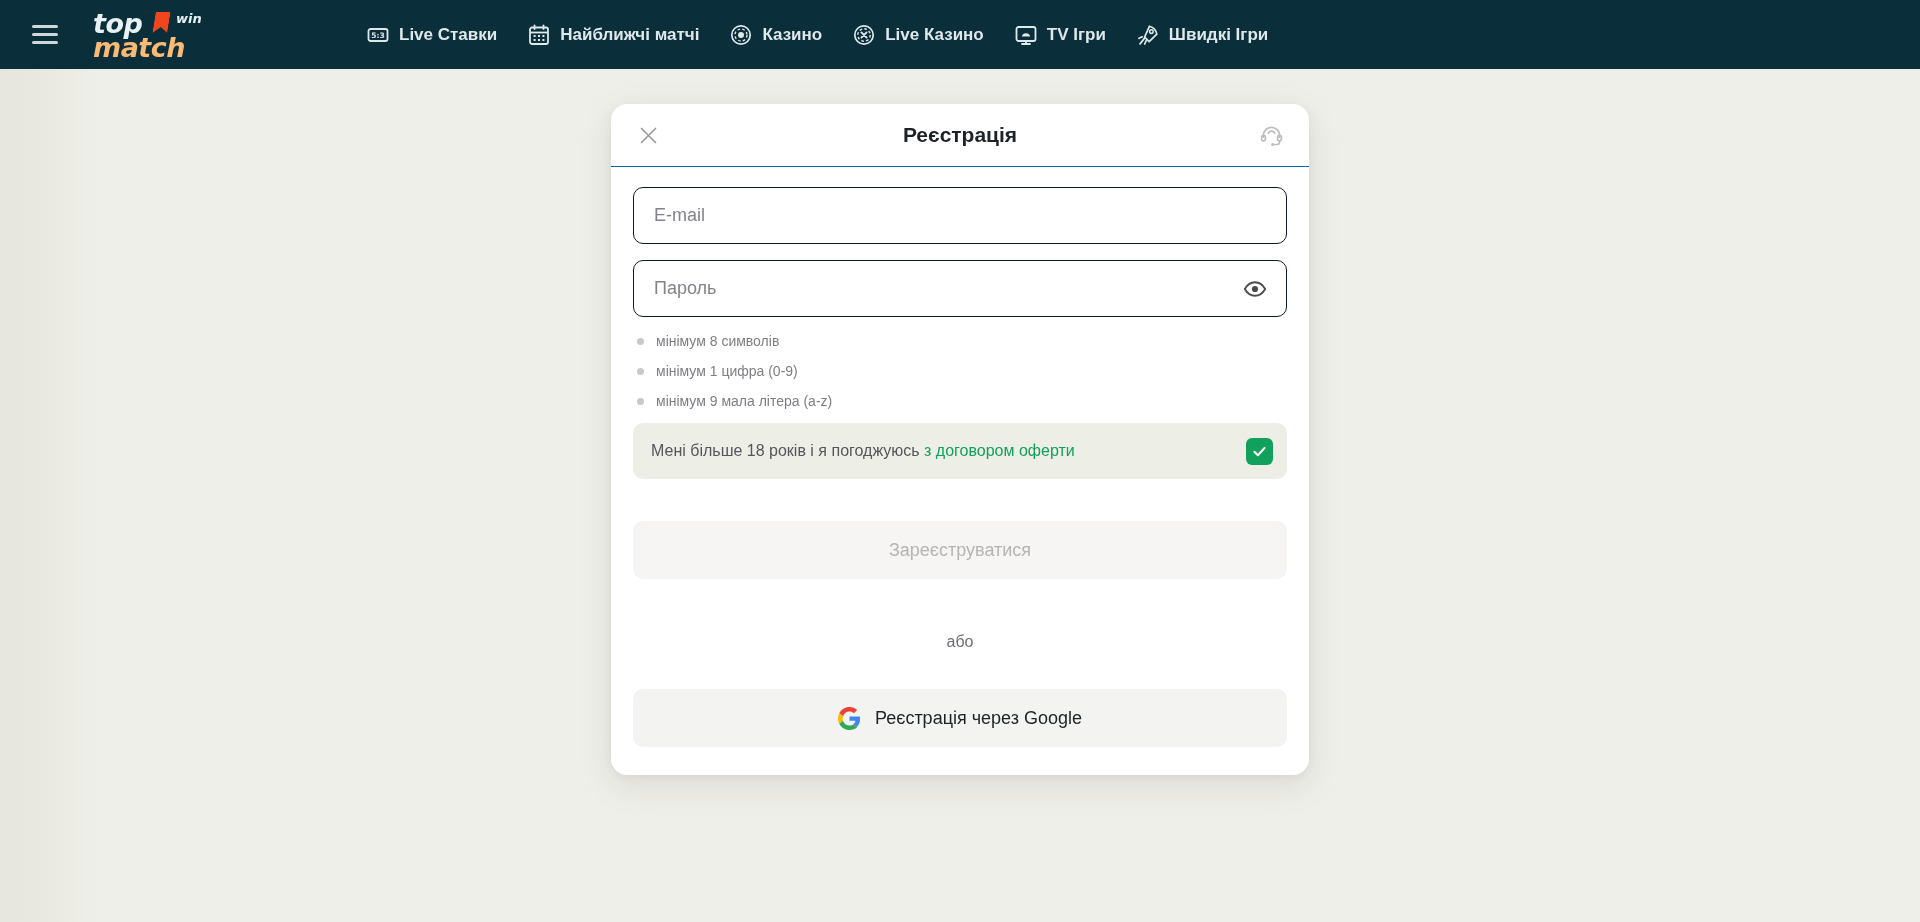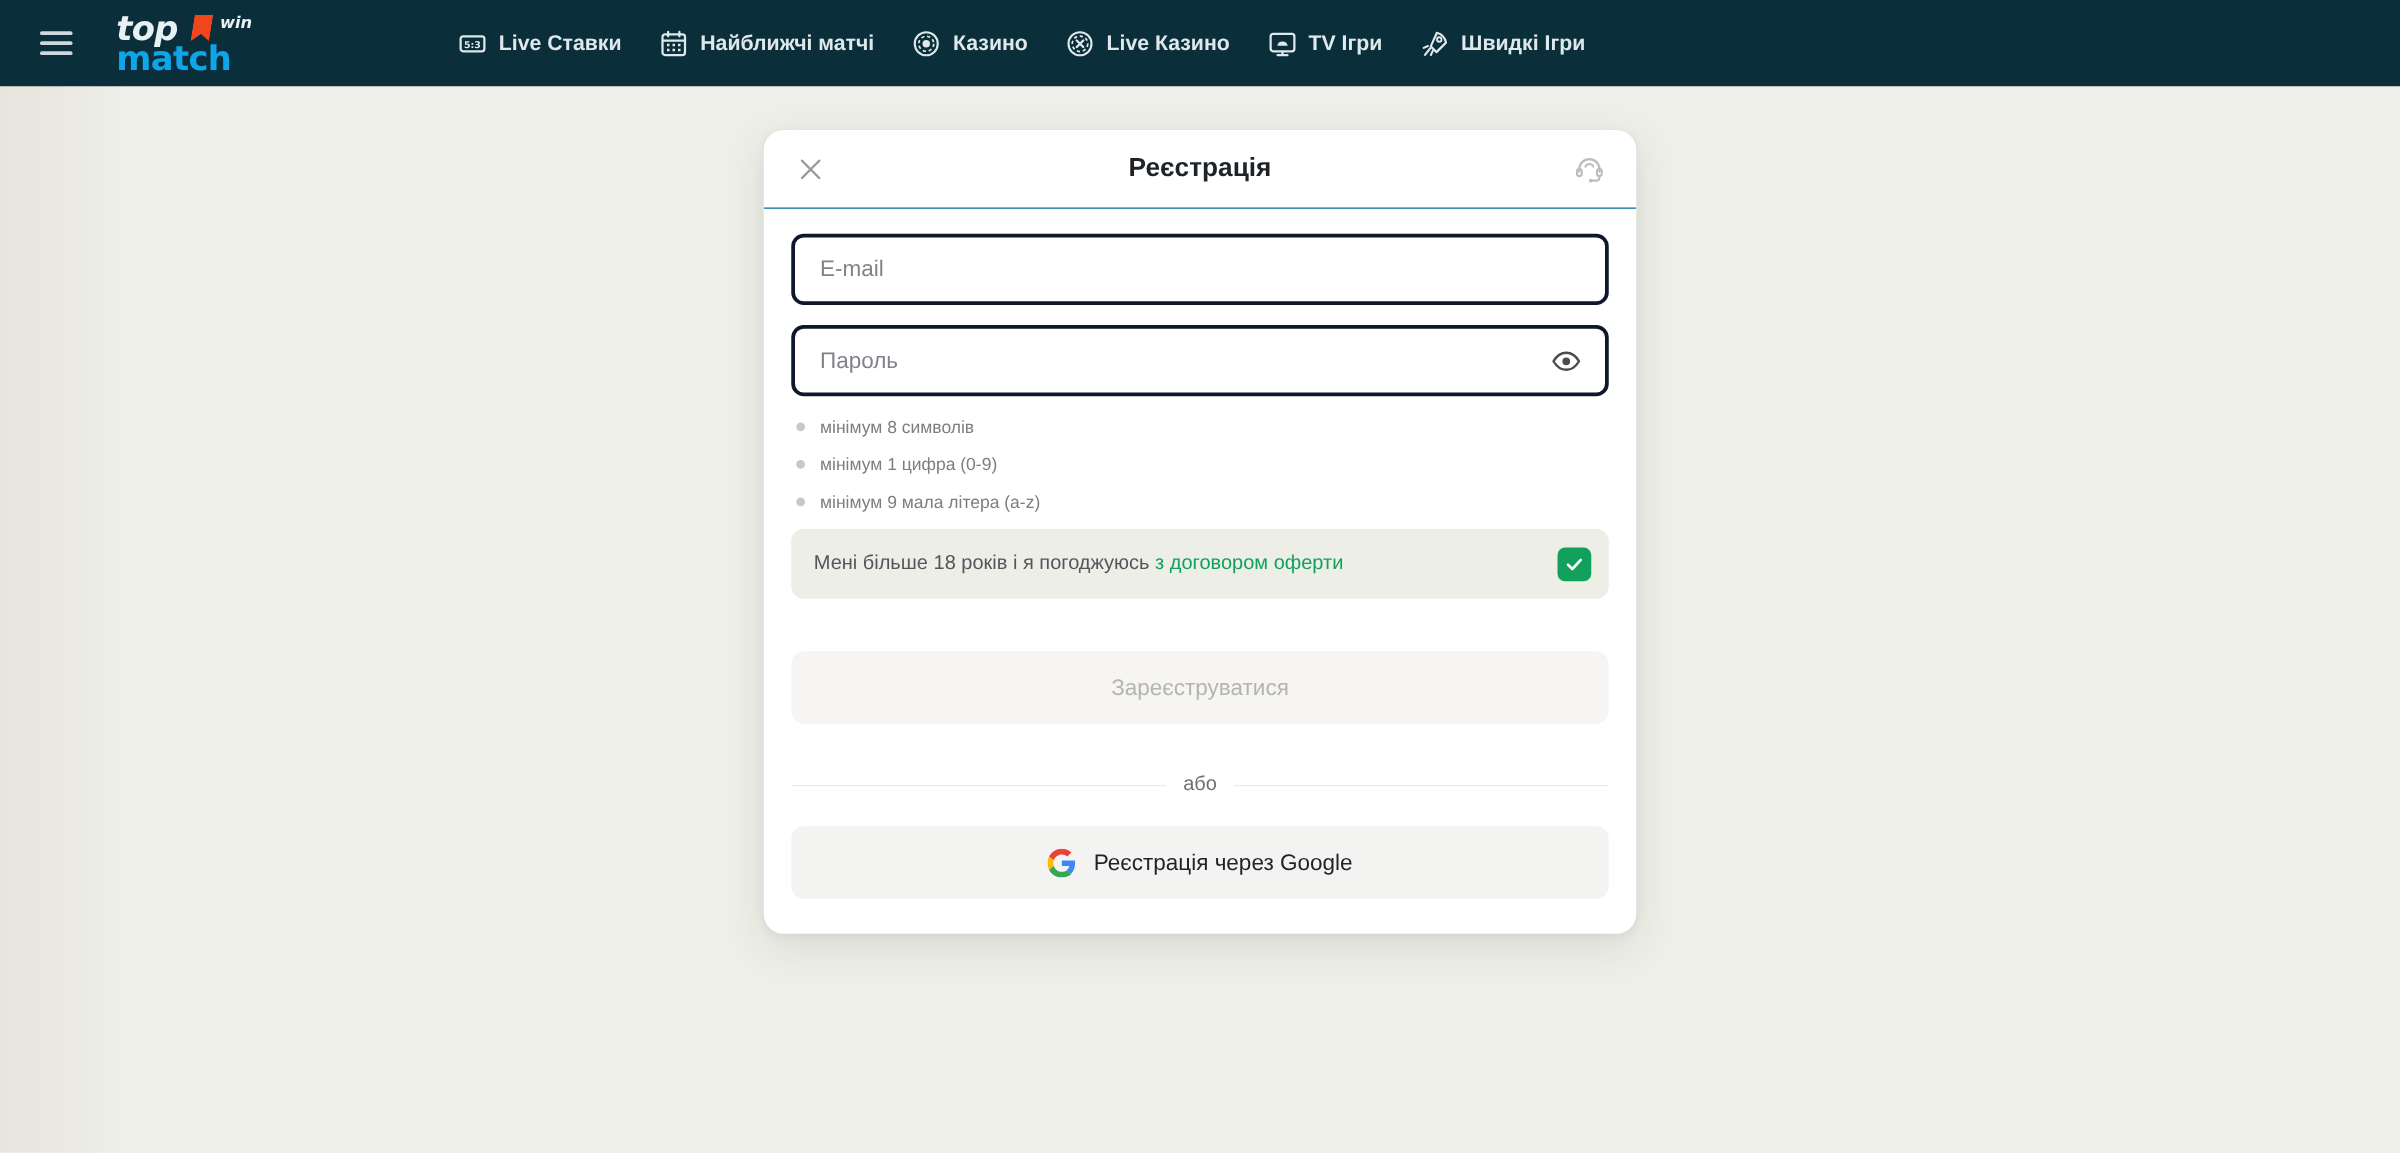--- a/index.html
+++ b/index.html
@@ -57,9 +57,9 @@
   }
   .logo-bottom {
     font-family: "DejaVu Sans", sans-serif;
-    font-weight: bold;
+    font-style: italic; font-weight: bold;
     font-size: 27px; letter-spacing: -0.5px;
-    color: #0ea5e9;
+    color: #fdba74;
     position: absolute; top: 22px; left: 0;
     line-height: 1;
   }

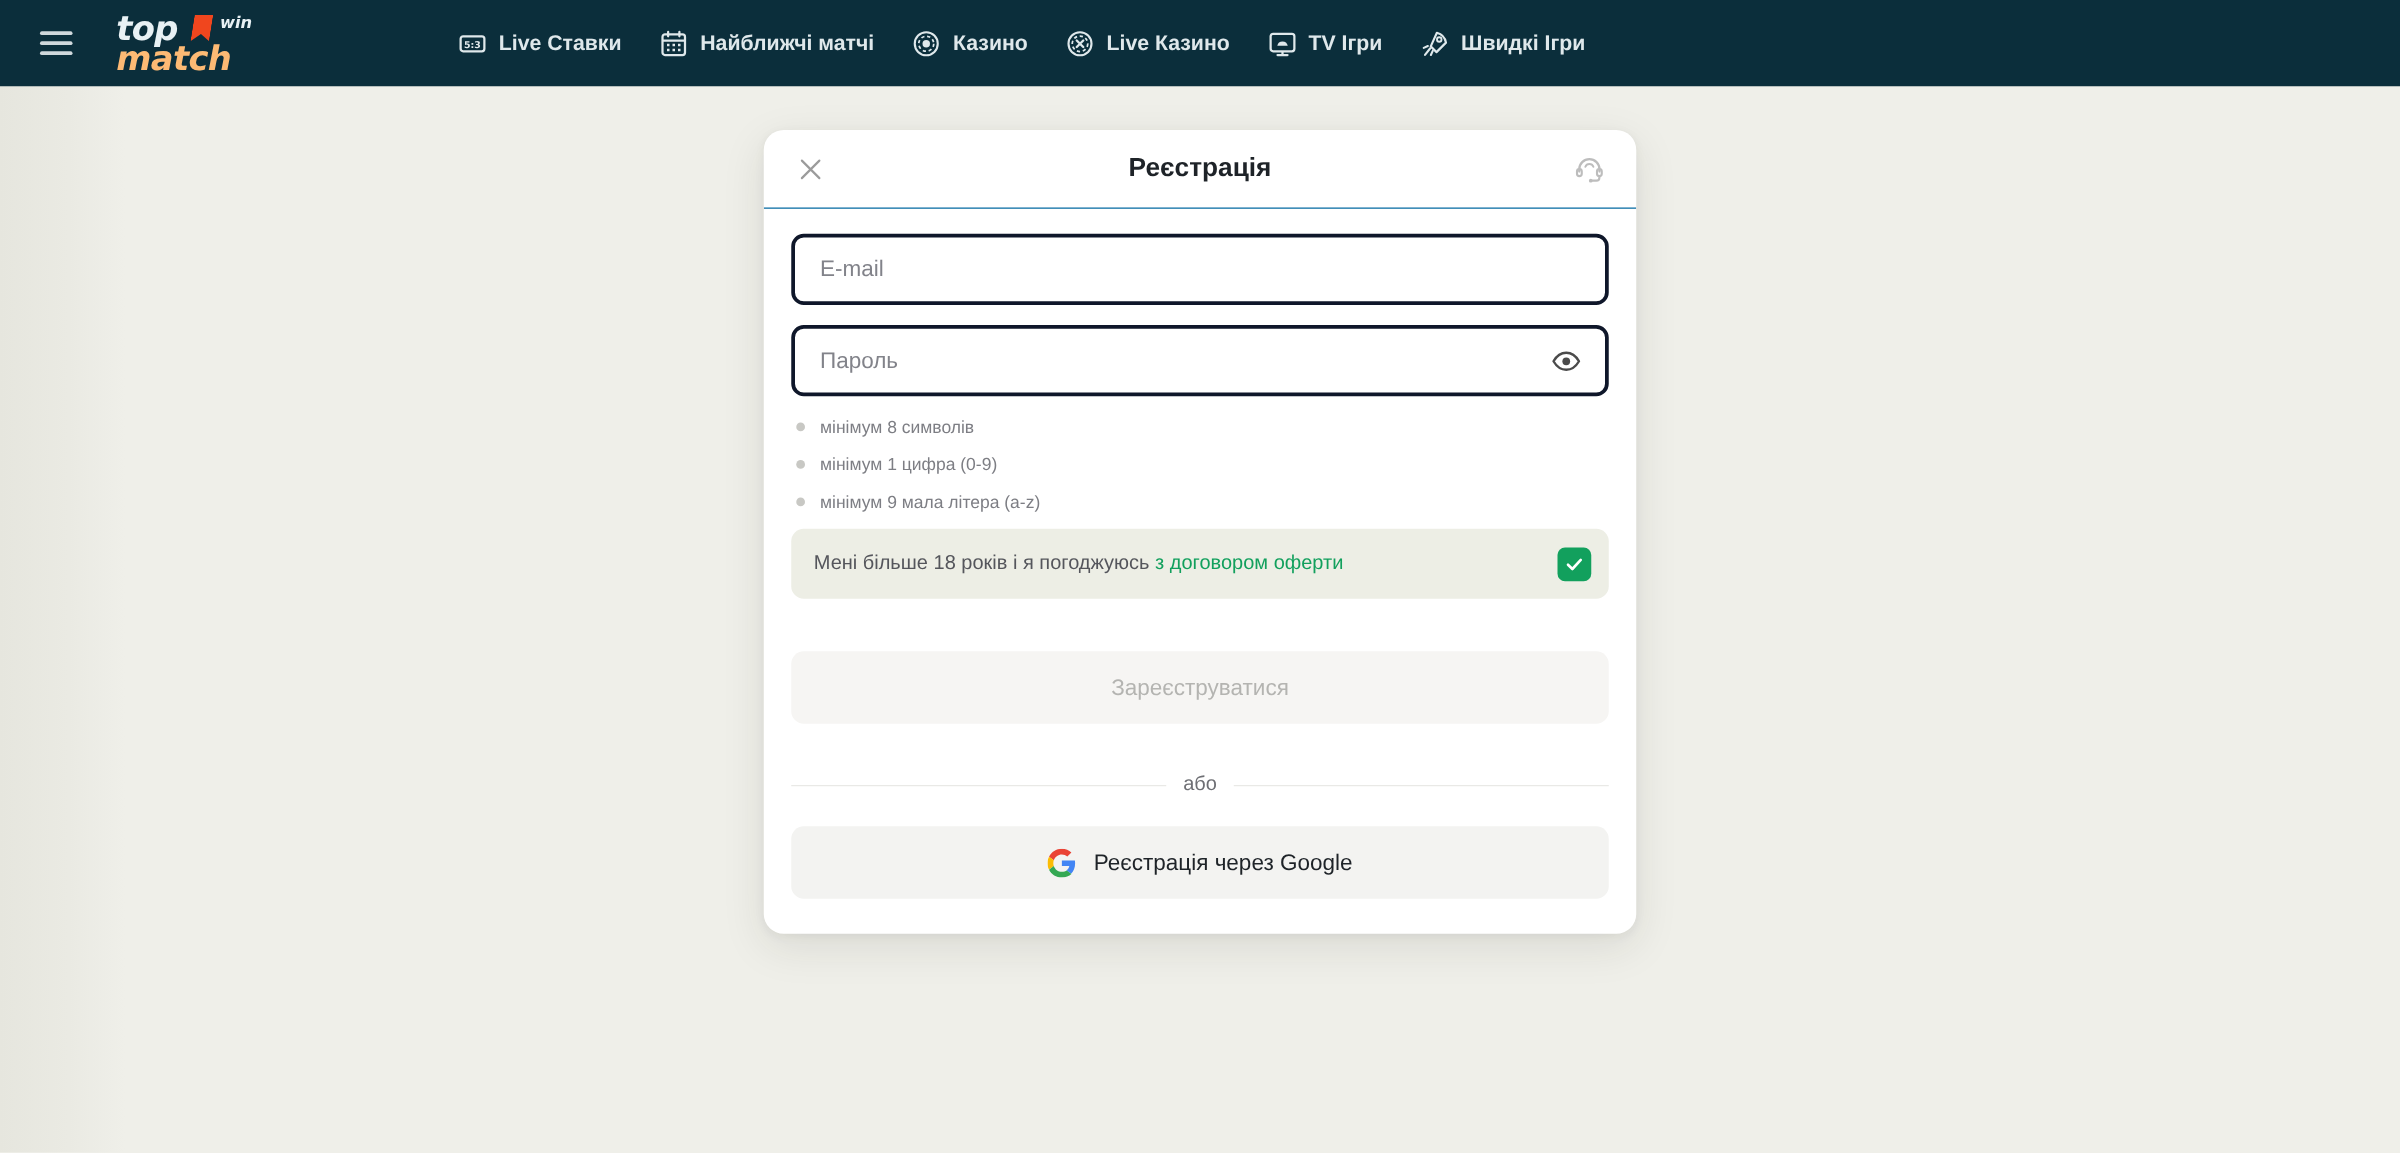--- a/index.html
+++ b/index.html
@@ -154,7 +154,7 @@
   .field {
     position: relative;
     height: 57px;
-    border: 3px solid #0f172a;
+    border: 1px solid #0f172a;
     border-radius: 10px;
     display: flex; align-items: center;
     margin-bottom: 16px;

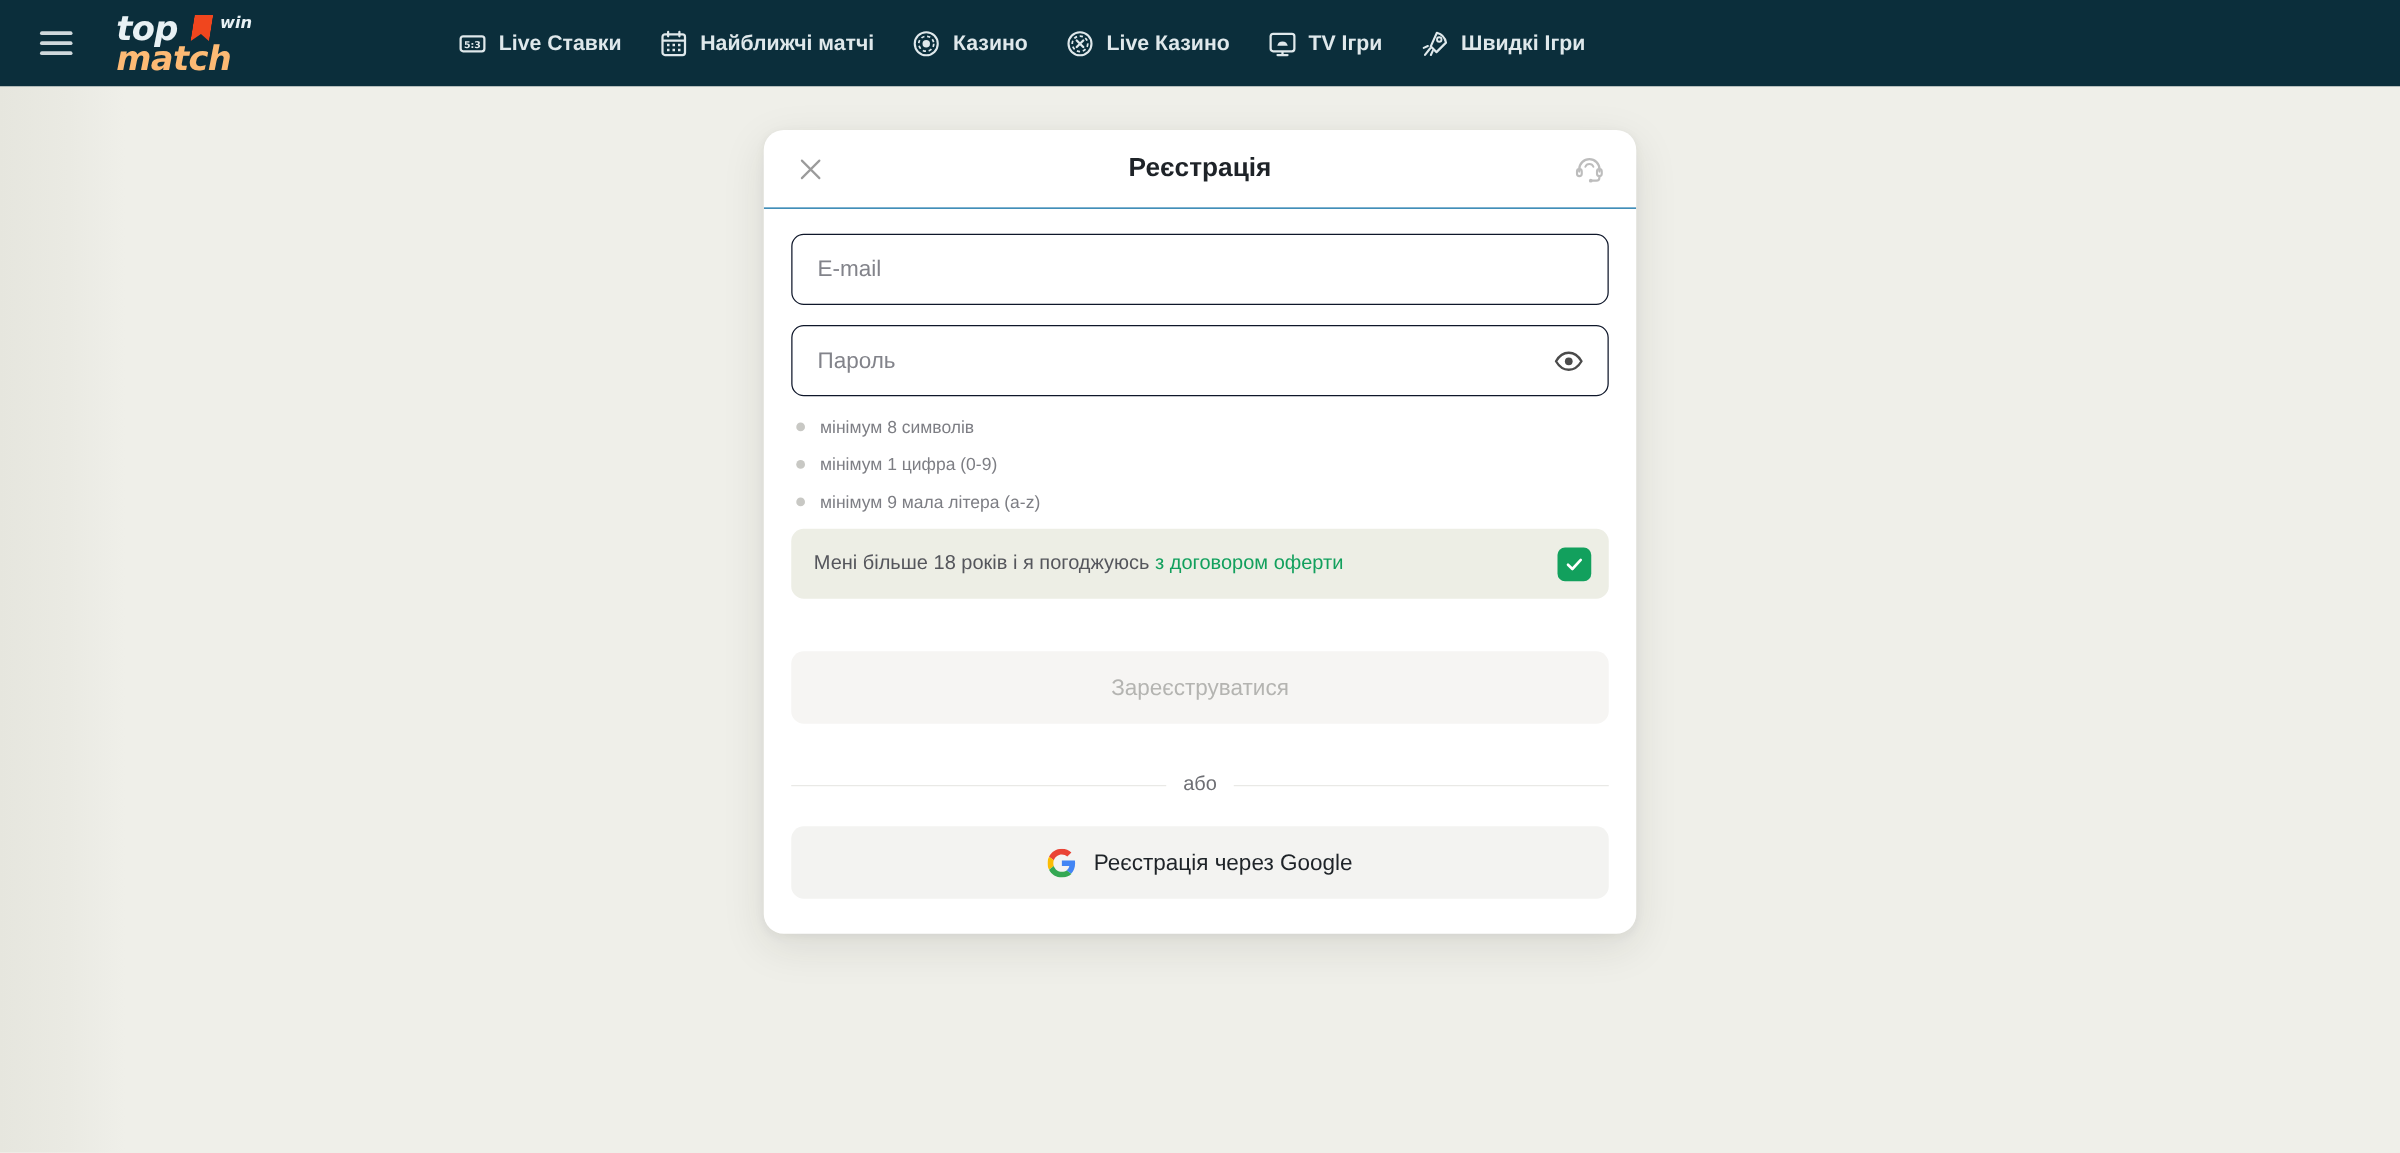--- a/index.html
+++ b/index.html
@@ -223,7 +223,7 @@
 
   .divider {
     margin-top: 40px;
-    display: flex; align-items: center; gap: 14px;
+    display: flex; align-items: center; gap: 14px; flex-direction: column;
   }
   .divider-line { flex: 1; height: 1px; background: #e9e9e6; }
   .divider-text { font-size: 16px; color: #6e6f74; }

